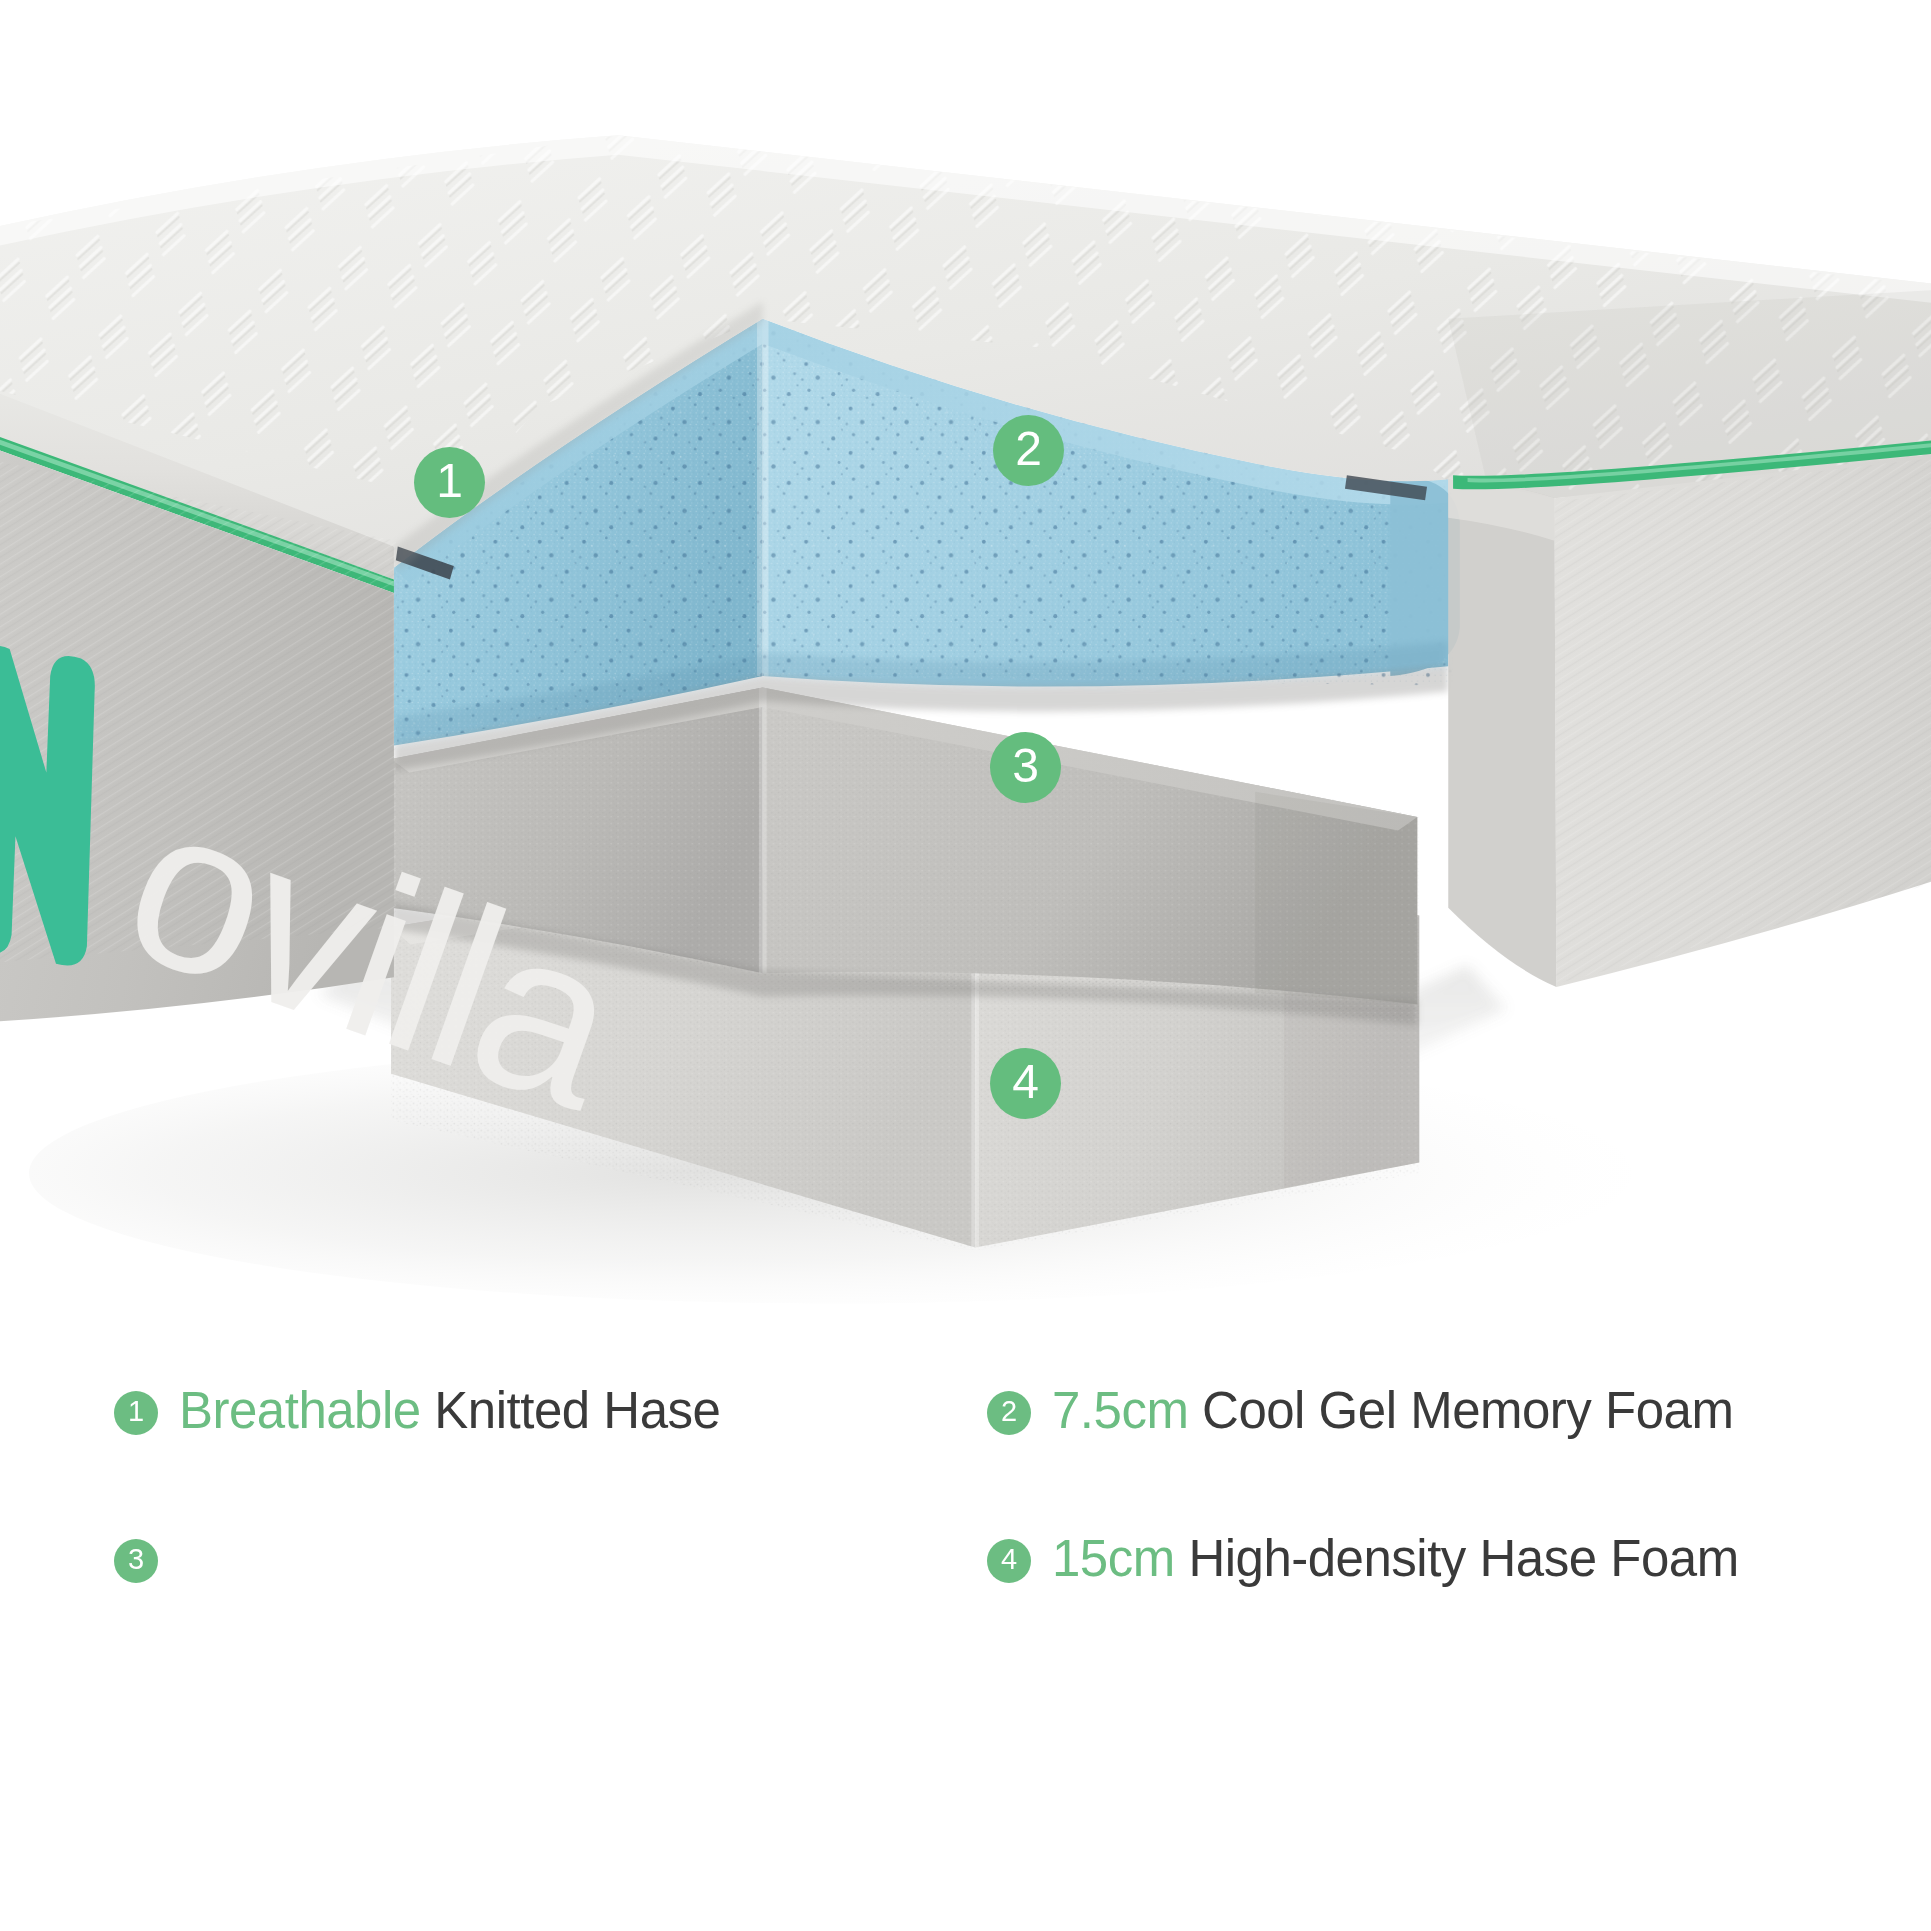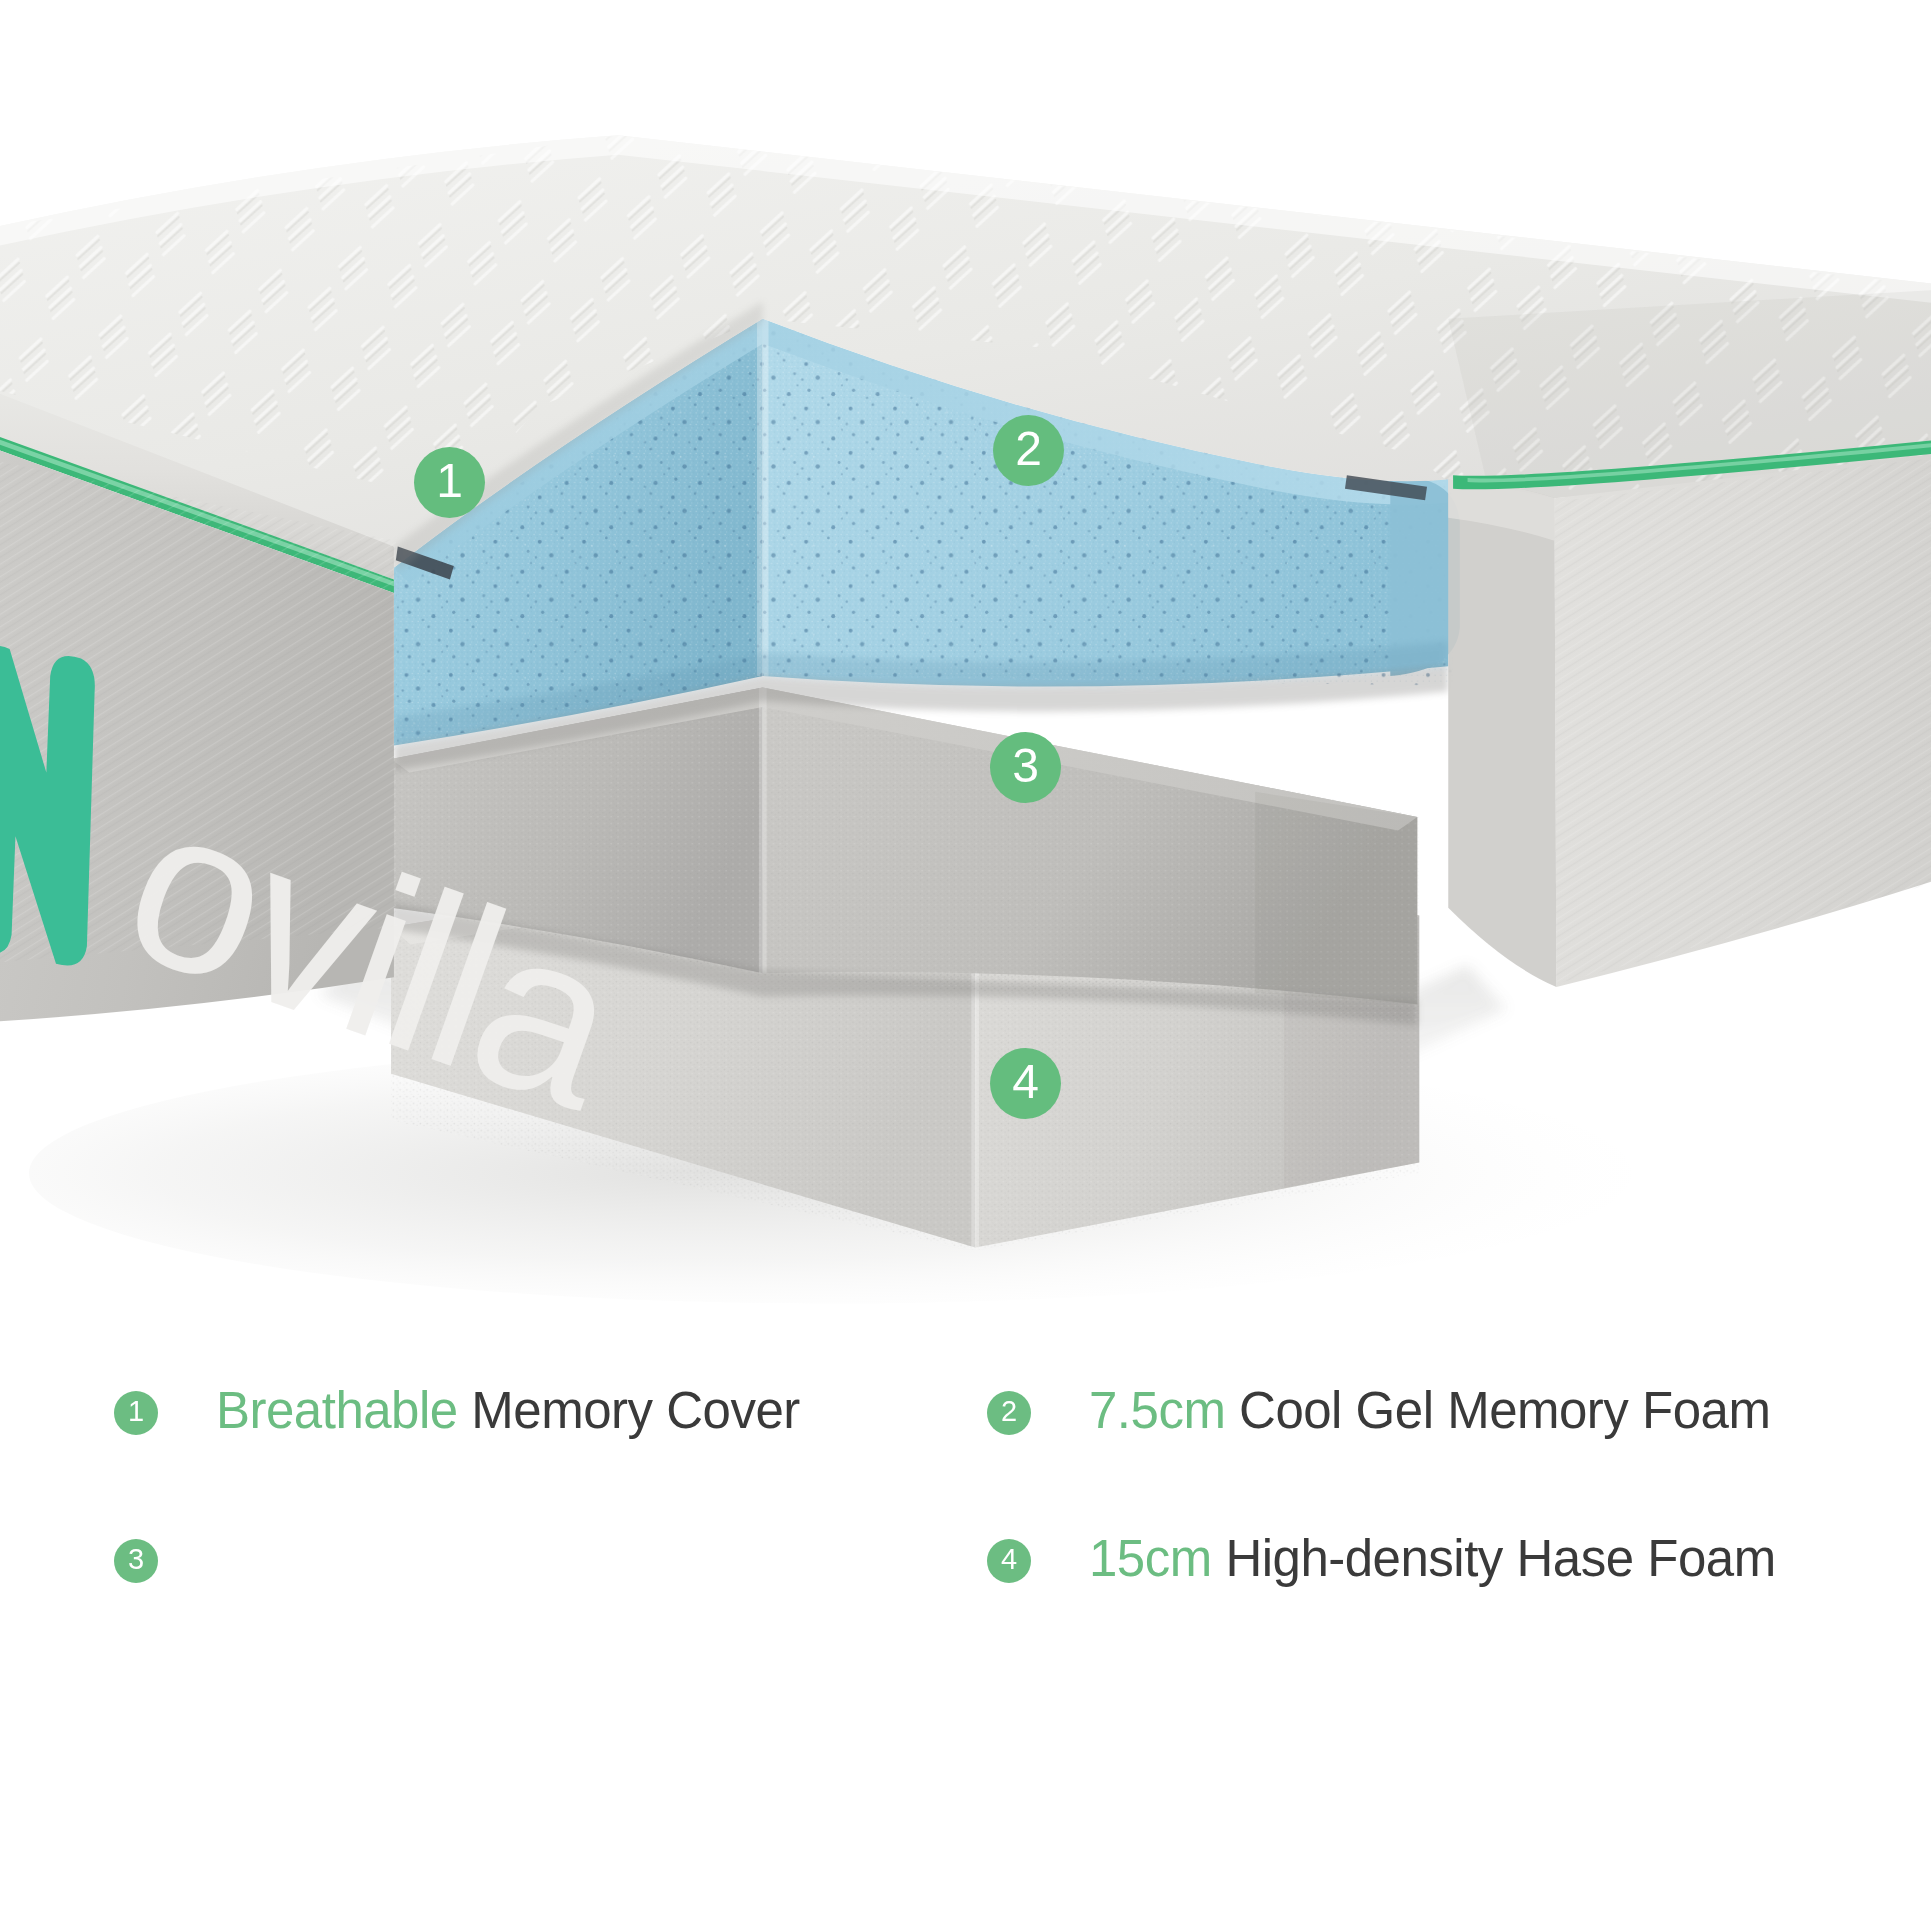--- a/index.html
+++ b/index.html
@@ -90,7 +90,6 @@
   }
   .legend-accent {
     color:#6cbd82;
-    margin-left:37px;
   }
   .legend-rest { color:#3a3a3a; }
 

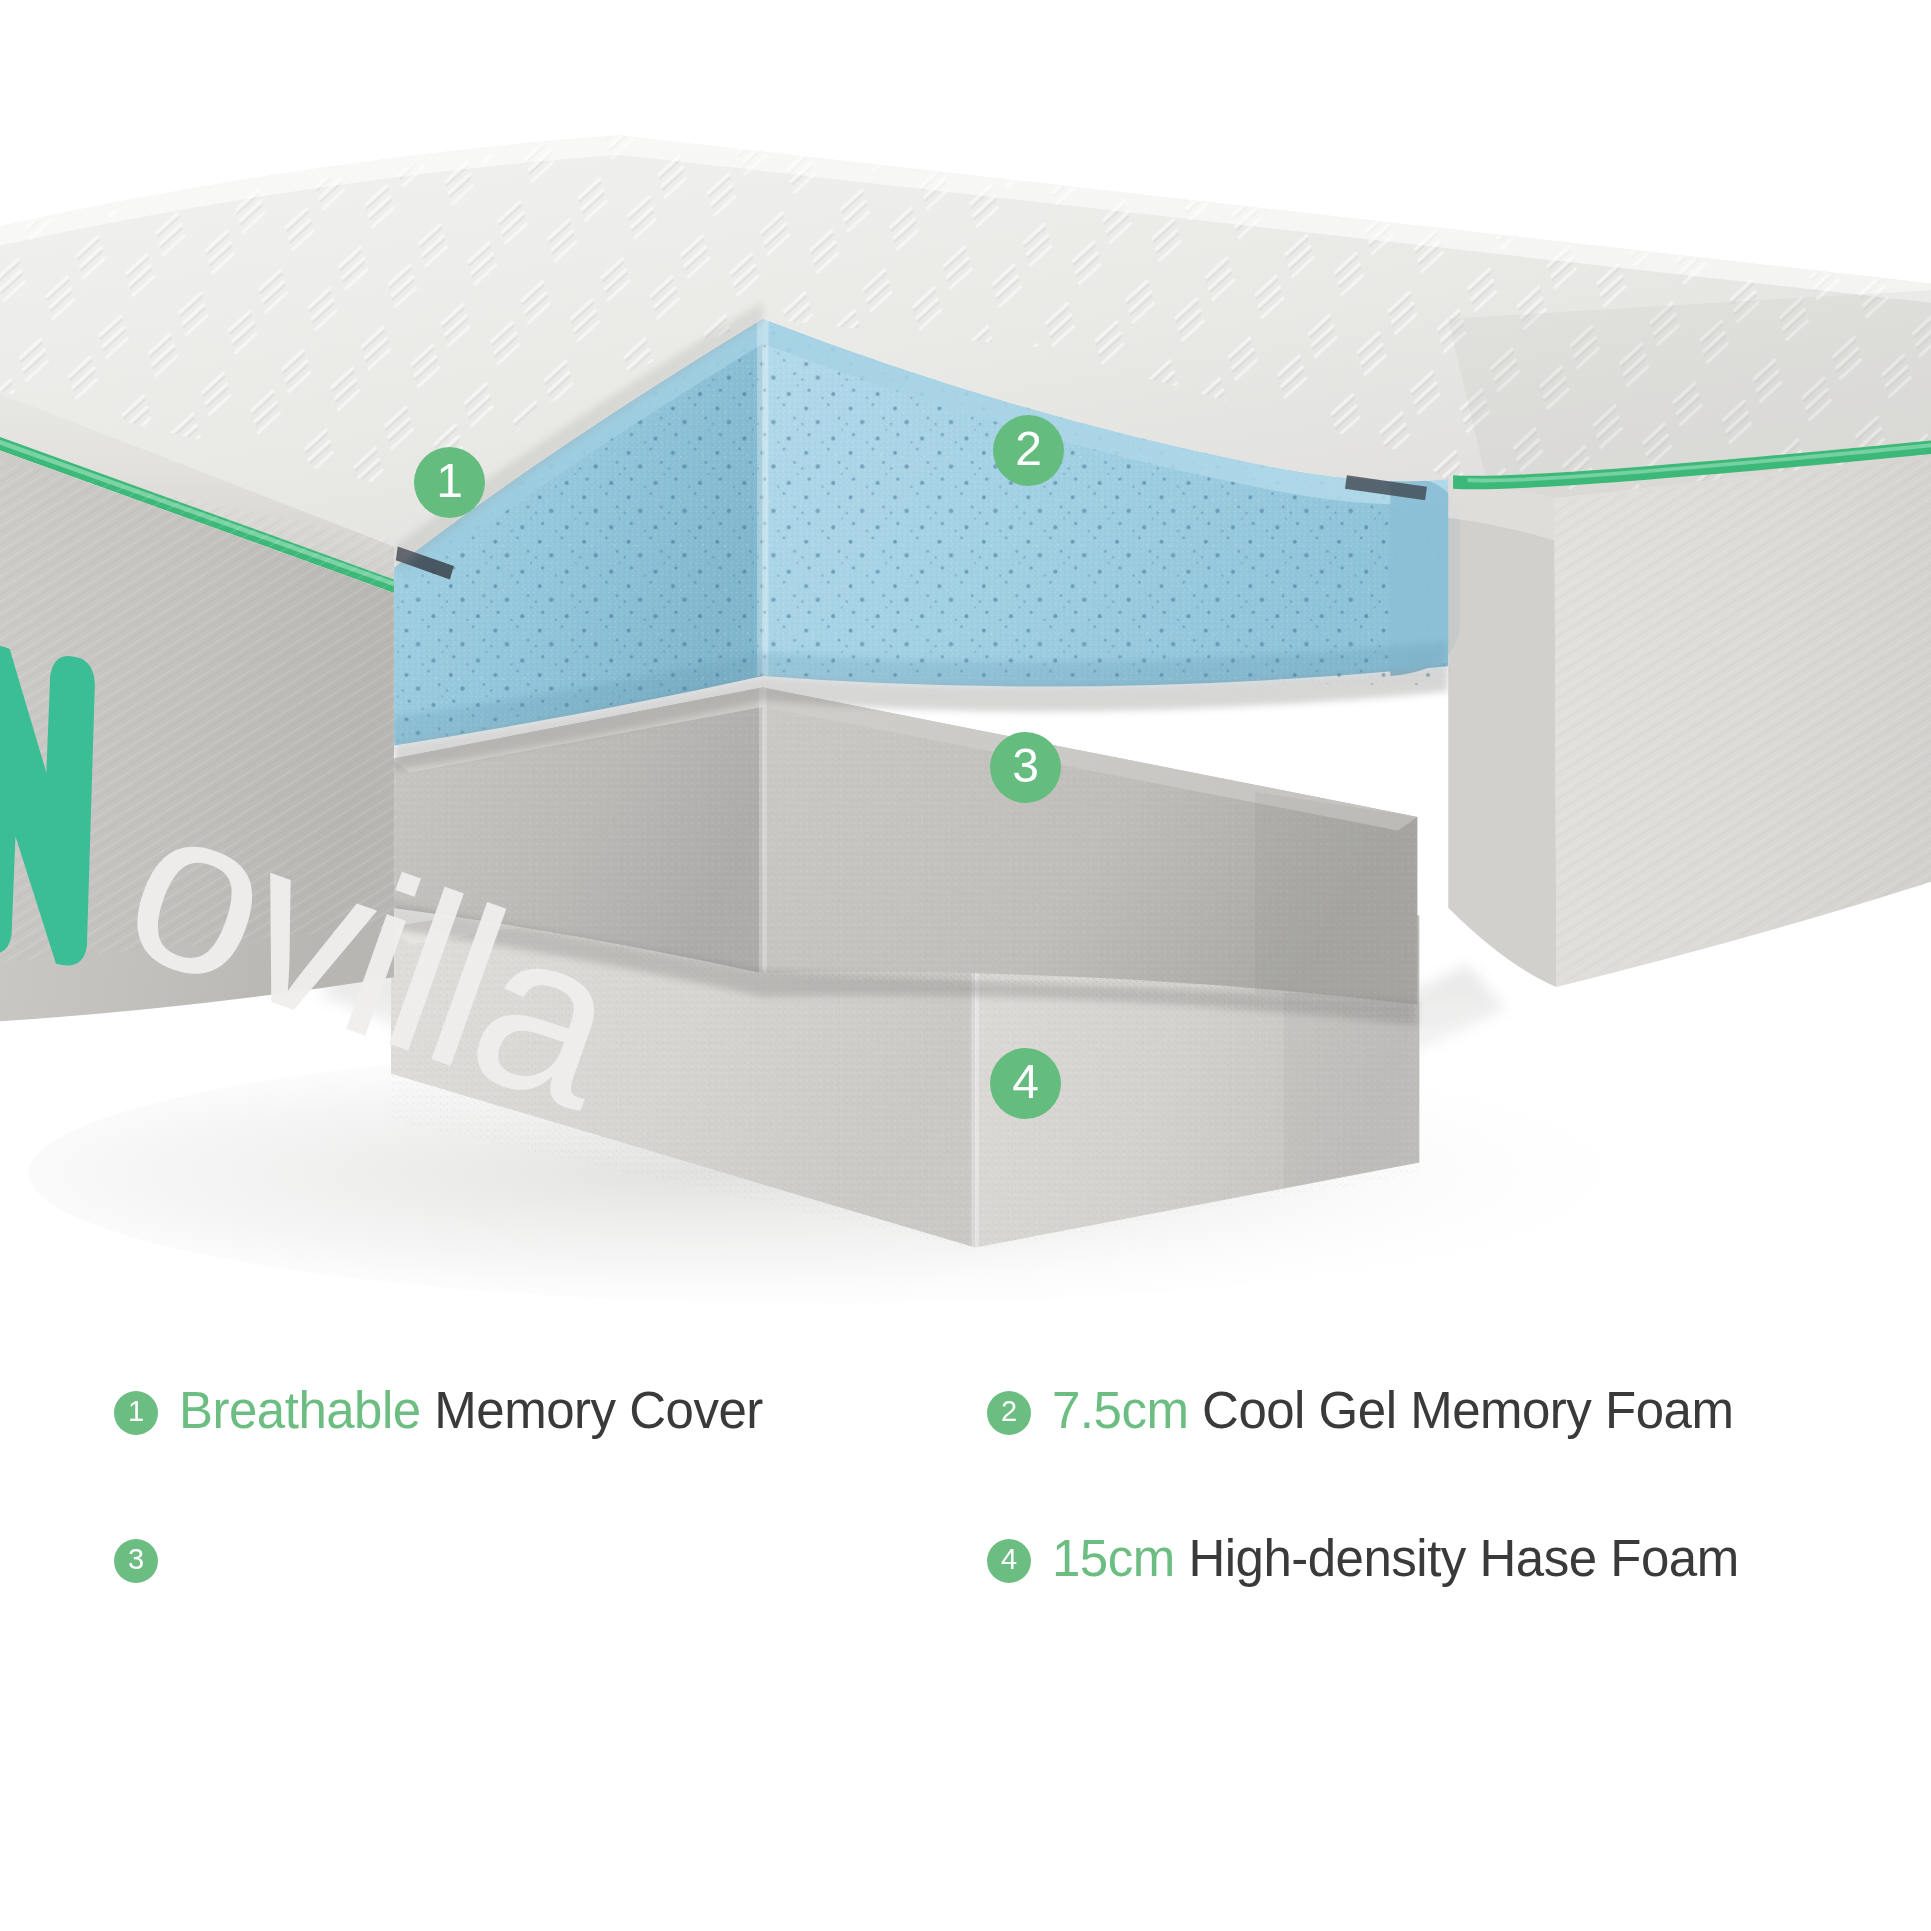--- a/index.html
+++ b/index.html
@@ -422,7 +422,7 @@
         <div class="legend-badge">
           <span>1</span>
         </div>
-        <div class="legend-text"><span class="legend-accent">Breathable</span><span class="legend-rest"> Memory Cover</span></div>
+        <div class="legend-text"><span class="legend-accent">Breathable</span><span class="legend-rest"> Knitted Hase</span></div>
       </div>
 
       <div class="legend-item" id="legend-item-3">

